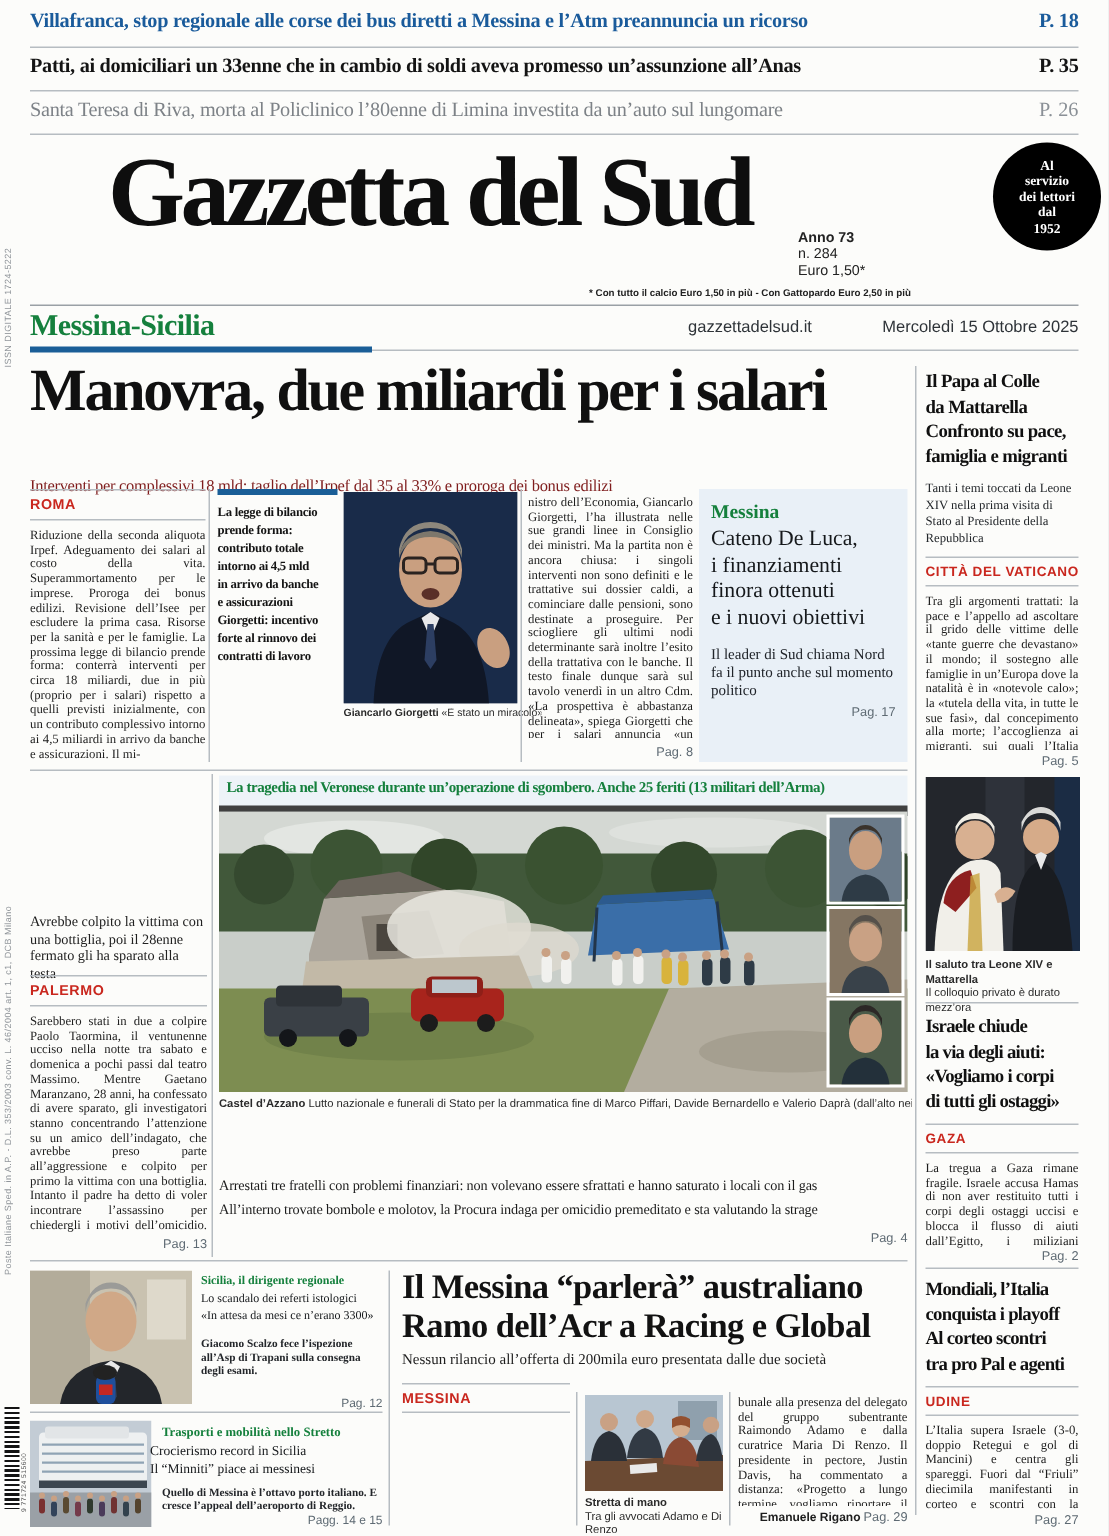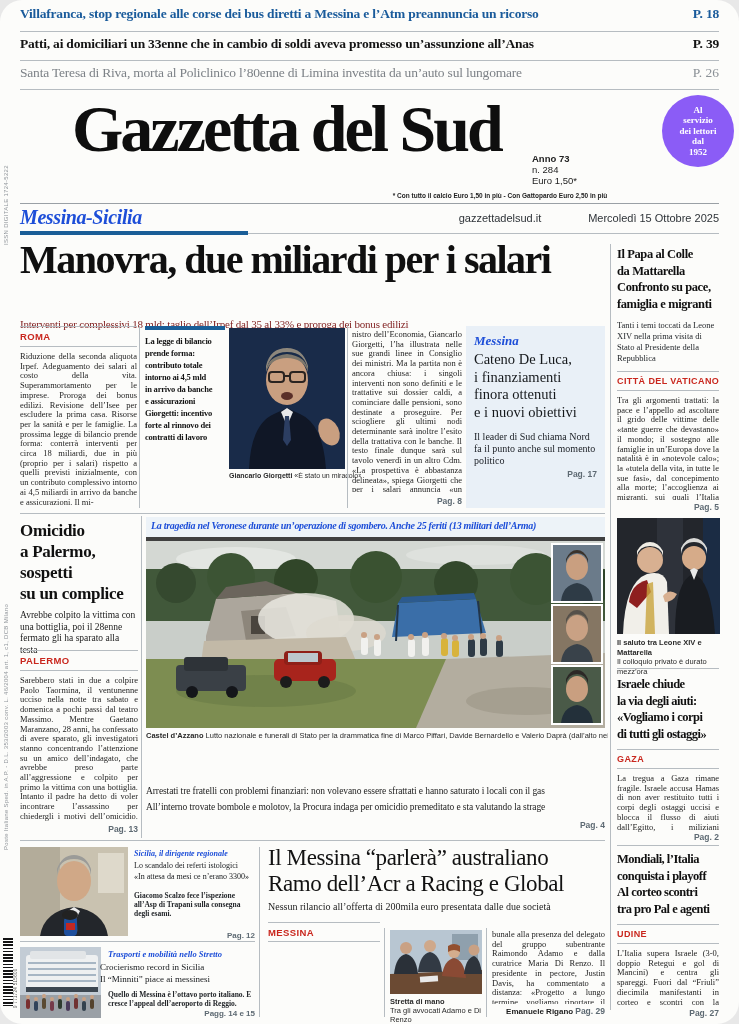--- a/index.html
+++ b/index.html
@@ -4,7 +4,7 @@
 <style>
   html,body{margin:0;padding:0;background:#e8e8e8;}
   #page{position:relative;width:739px;height:1024px;background:#fcfcfa;overflow:hidden;
-        font-family:"Liberation Serif",serif;color:#161616;border-radius:22px;}
+        font-family:"Liberation Serif",serif;color:#161616;}
   .p{position:absolute;}
   .sans{font-family:"Liberation Sans",sans-serif;}
   .pre{white-space:pre-line;}

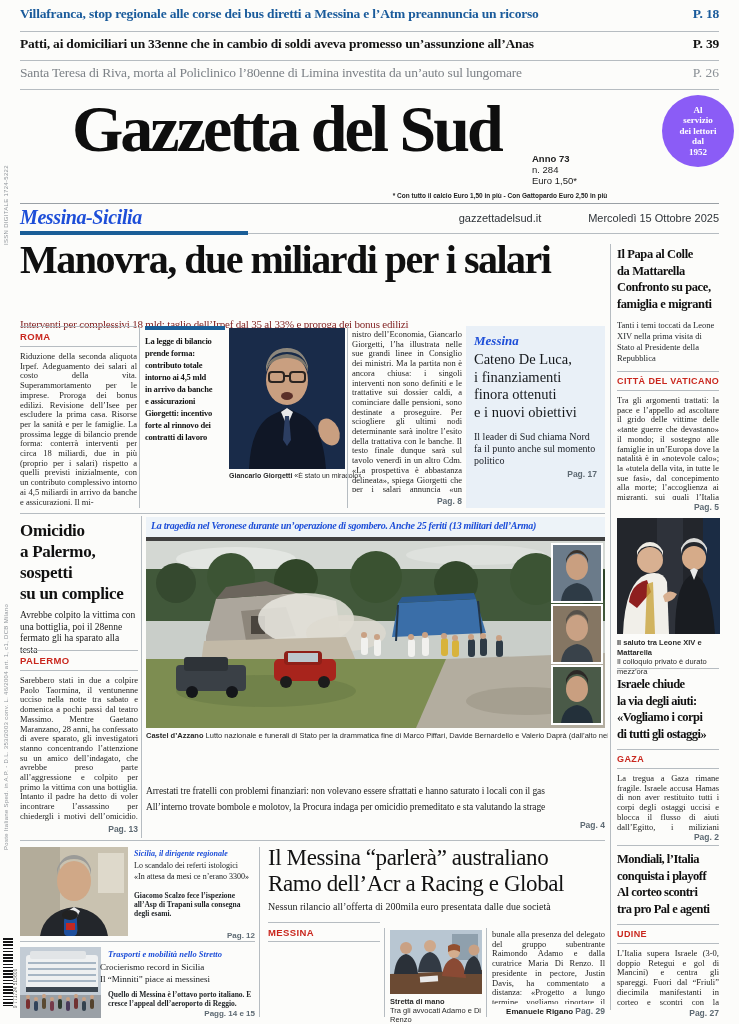--- a/index.html
+++ b/index.html
@@ -37,7 +37,7 @@
   <div class="p strip-row" style="top:6px;right:20px;color:#1a5b9b;">P. 18</div>
   <div class="rule" style="left:20px;top:31px;width:699px;"></div>
   <div class="p strip-row" style="left:20px;top:36px;width:640px;color:#141414;">Patti, ai domiciliari un 33enne che in cambio di soldi aveva promesso un’assunzione all’Anas</div>
-  <div class="p strip-row" style="top:36px;right:20px;color:#141414;">P. 39</div>
+  <div class="p strip-row" style="top:36px;right:20px;color:#141414;">P. 35</div>
   <div class="rule" style="left:20px;top:60px;width:699px;"></div>
   <div class="p" style="left:20px;top:65px;width:640px;font-size:13.5px;color:#7d8287;letter-spacing:-.2px;">Santa Teresa di Riva, morta al Policlinico l’80enne di Limina investita da un’auto sul lungomare</div>
   <div class="p" style="top:65px;right:20px;font-size:13.5px;color:#8a9096;">P. 26</div>

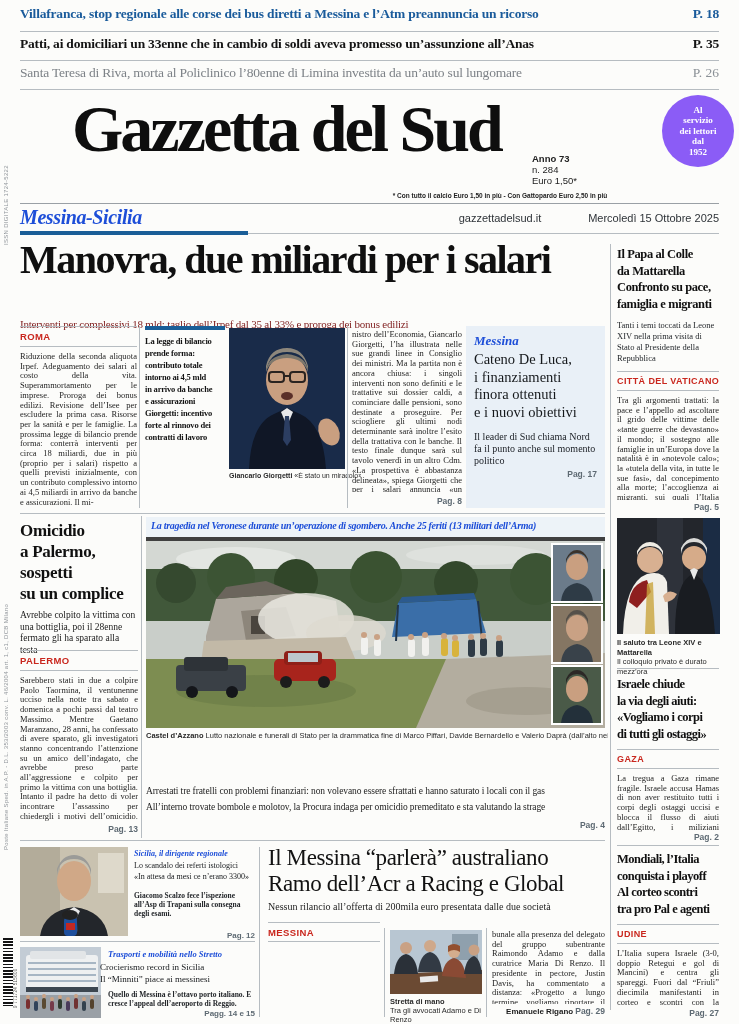--- a/index.html
+++ b/index.html
@@ -44,7 +44,7 @@
   <div class="rule" style="left:20px;top:89px;width:699px;"></div>
 
   <div class="p" style="left:72px;top:94px;font-size:66px;line-height:70px;font-weight:bold;letter-spacing:-3px;color:#0e0e0e;">Gazzetta del Sud</div>
-  <div class="p pre" style="left:662px;top:95px;width:72px;height:72px;border-radius:50%;background:#8b5cf6;color:#fff;
+  <div class="p pre" style="left:662px;top:95px;width:72px;height:72px;border-radius:50%;background:#000000;color:#fff;
        font-weight:bold;font-size:9px;line-height:10.5px;text-align:center;display:flex;align-items:center;justify-content:center;">Al
 servizio
 dei lettori

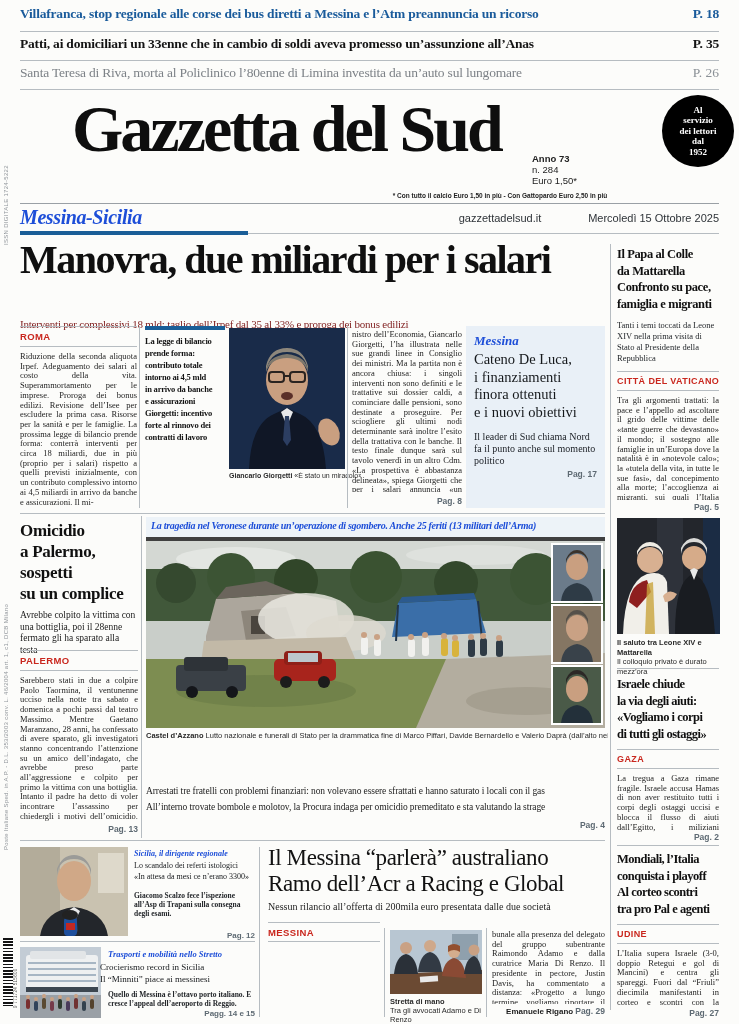--- a/index.html
+++ b/index.html
@@ -15,7 +15,7 @@
   .kicker{font-family:"Liberation Sans",sans-serif;font-weight:bold;color:#c9271e;
           font-size:9.5px;letter-spacing:.4px;}
   .pageref{font-family:"Liberation Sans",sans-serif;font-weight:bold;color:#5e6a73;font-size:8.5px;}
-  .bluehead{color:#1d4ed8;font-weight:bold;font-style:italic;}
+  .bluehead{color:#15803d;font-weight:bold;}
   .hl{font-weight:bold;color:#101010;}
   .capbold{font-weight:bold;}
   .strip-row{font-size:13.5px;font-weight:bold;letter-spacing:-.2px;}

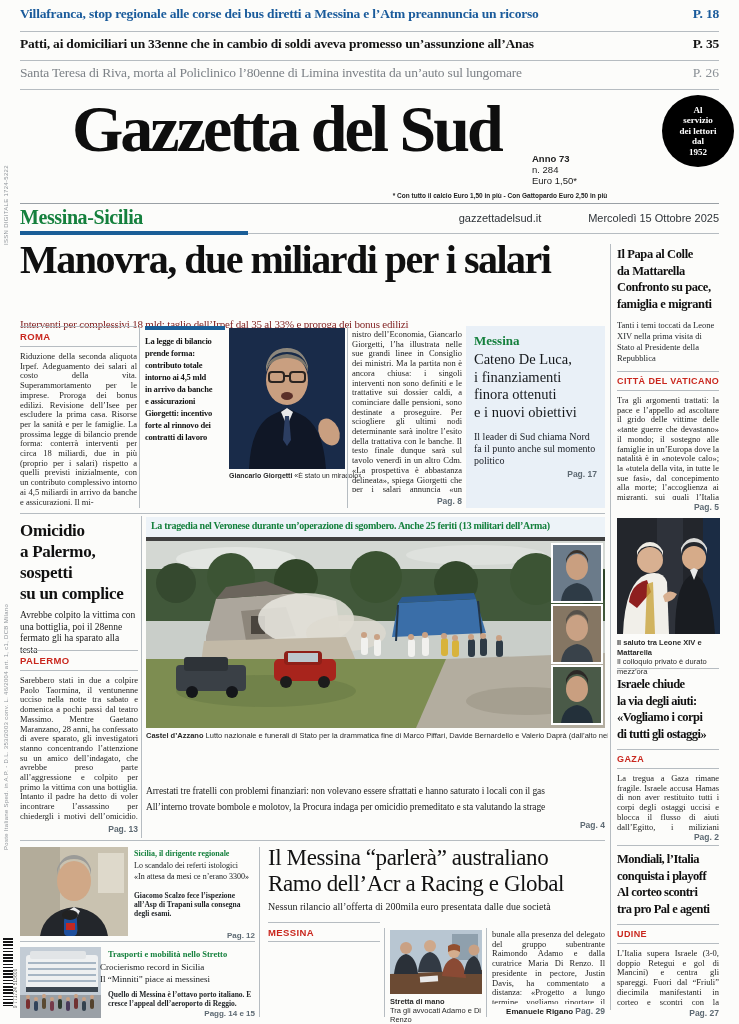--- a/index.html
+++ b/index.html
@@ -14,7 +14,7 @@
   .body-txt{font-size:8.5px;line-height:9.7px;color:#1d1d1d;}
   .kicker{font-family:"Liberation Sans",sans-serif;font-weight:bold;color:#c9271e;
           font-size:9.5px;letter-spacing:.4px;}
-  .pageref{font-family:"Liberation Sans",sans-serif;font-weight:bold;color:#5e6a73;font-size:8.5px;}
+  .pageref{font-family:"Liberation Sans",sans-serif;font-weight:normal;color:#5e6a73;font-size:8.5px;}
   .bluehead{color:#15803d;font-weight:bold;}
   .hl{font-weight:bold;color:#101010;}
   .capbold{font-weight:bold;}

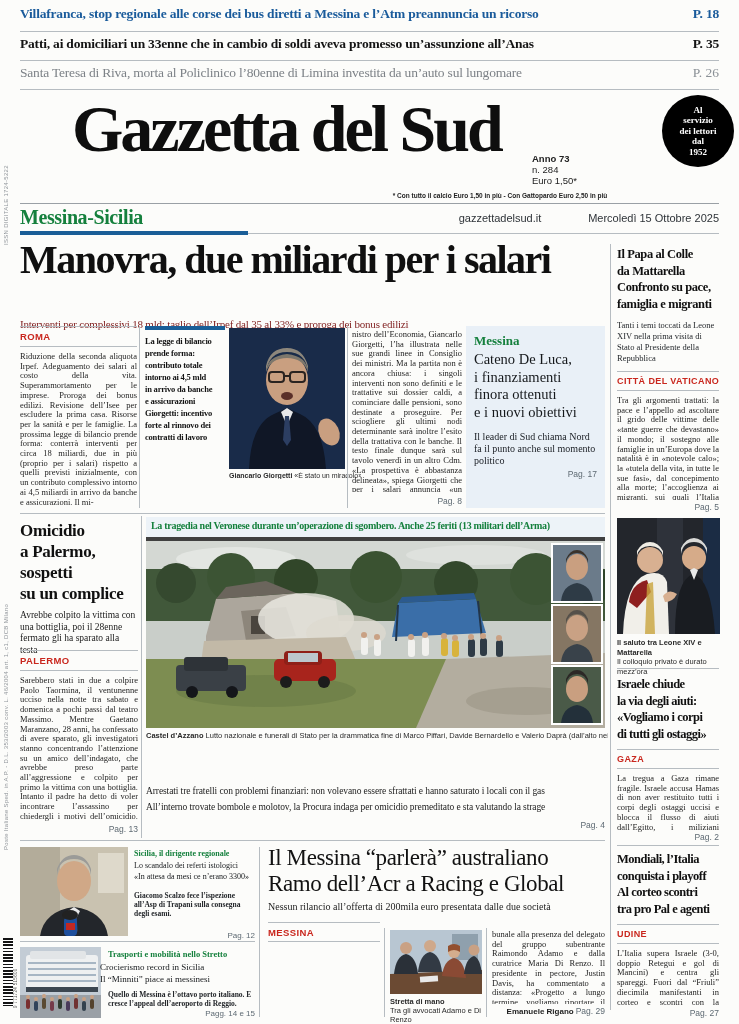--- a/index.html
+++ b/index.html
@@ -123,10 +123,6 @@
 
   <div class="rule" style="left:20px;top:513px;width:585px;"></div>
 
-  <div class="p pre hl" style="left:20px;top:520px;width:120px;font-size:17px;line-height:21px;letter-spacing:-.3px;">Omicidio
-a Palermo,
-sospetti
-su un complice</div>
   <div class="p" style="left:20px;top:610px;width:118px;font-size:9.5px;line-height:11.5px;color:#202020;">Avrebbe colpito la vittima con una bottiglia, poi il 28enne fermato gli ha sparato alla testa</div>
   <div class="rule" style="left:20px;top:650px;width:118px;"></div>
   <div class="p kicker" style="left:20px;top:655px;">PALERMO</div>

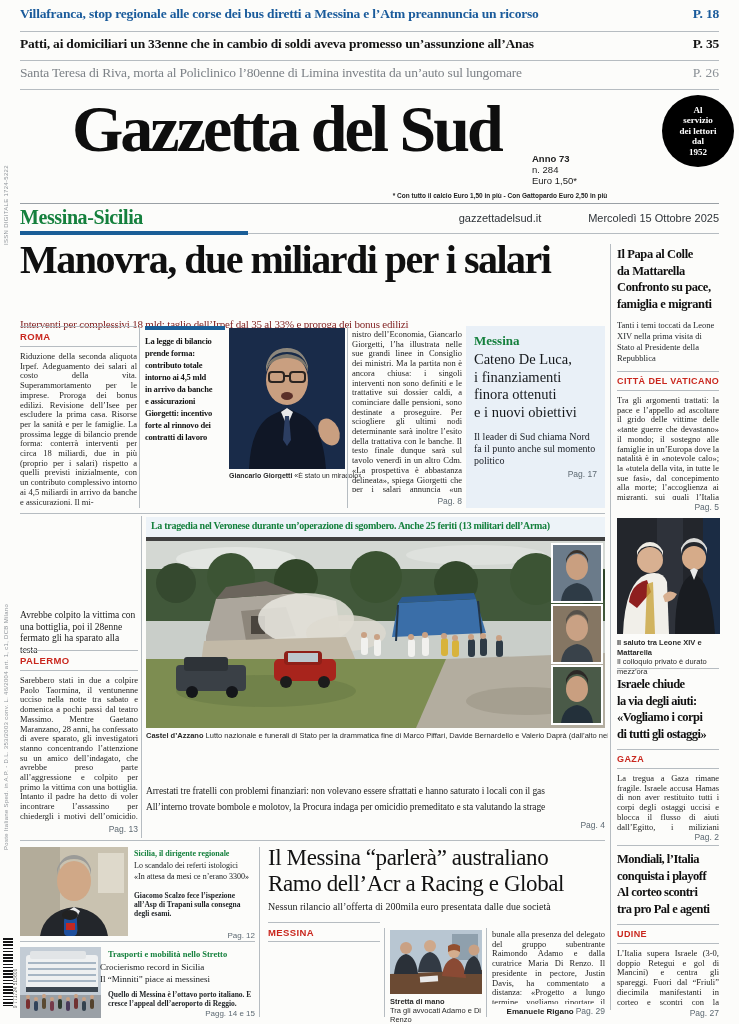--- a/index.html
+++ b/index.html
@@ -310,7 +310,7 @@
 
   <div class="vrule" style="left:259px;top:847px;height:170px;"></div>
 
-  <div class="p pre hl" style="left:268px;top:845px;width:340px;font-size:23px;line-height:26px;letter-spacing:-.4px;font-weight:normal;color:#121212;">Il Messina “parlerà” australiano
+  <div class="p pre hl" style="left:268px;top:845px;width:340px;font-size:23px;line-height:26px;letter-spacing:-.4px;font-weight:bold;color:#121212;">Il Messina “parlerà” australiano
 Ramo dell’Acr a Racing e Global</div>
   <div class="p" style="left:268px;top:901px;width:340px;font-size:10px;color:#1d1d1d;">Nessun rilancio all’offerta di 200mila euro presentata dalle due società</div>
   <div class="rule" style="left:268px;top:922px;width:112px;"></div>

